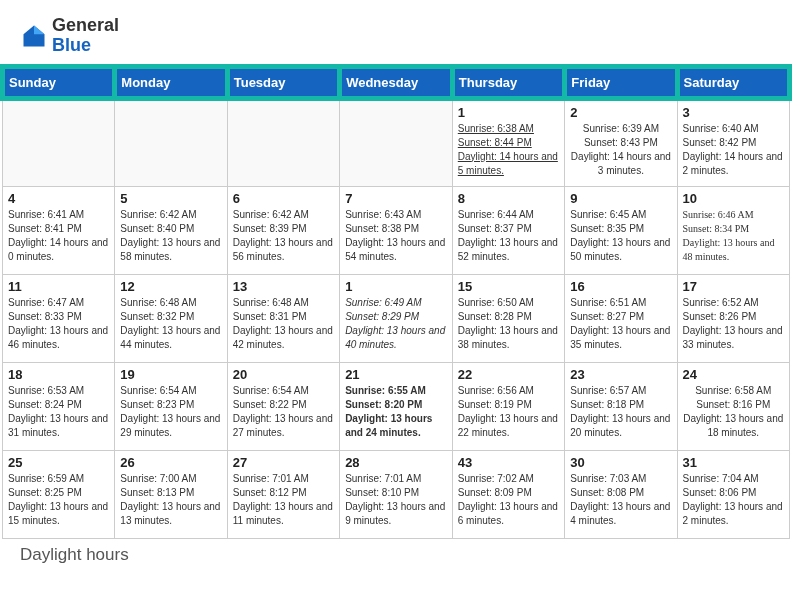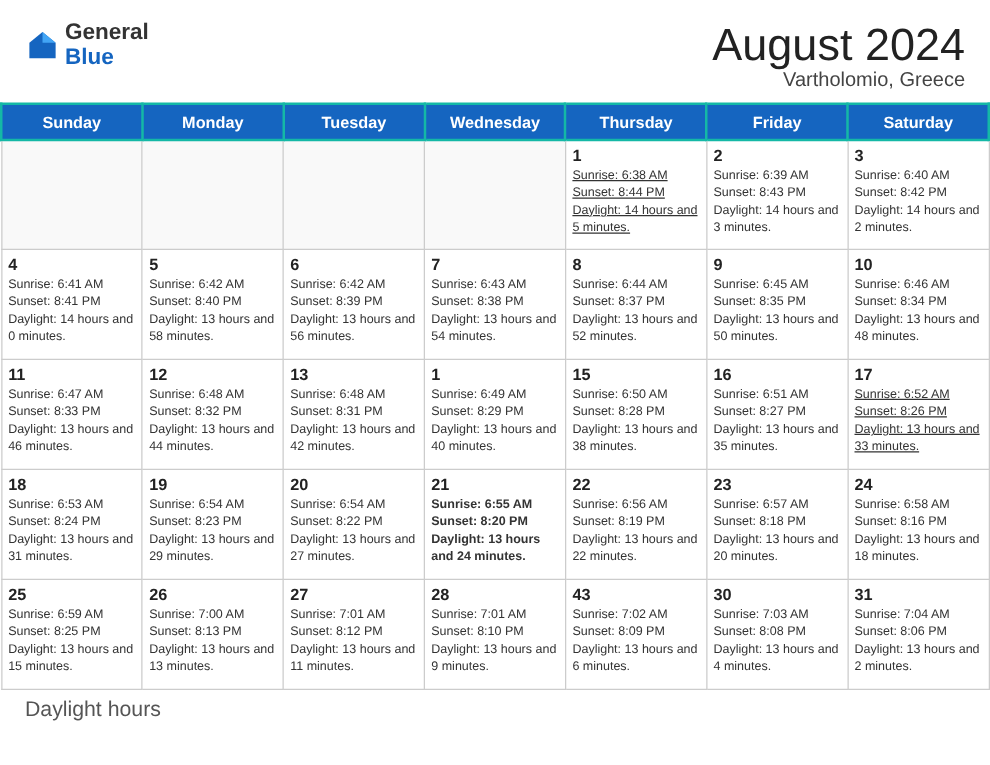--- a/index.html
+++ b/index.html
@@ -14,7 +14,7 @@
       display: flex;
       justify-content: space-between;
       align-items: flex-start;
-      padding: 16px 20px 8px 20px;
+      padding: 16px 36px 8px 20px;
     }
     .logo {
       display: flex;

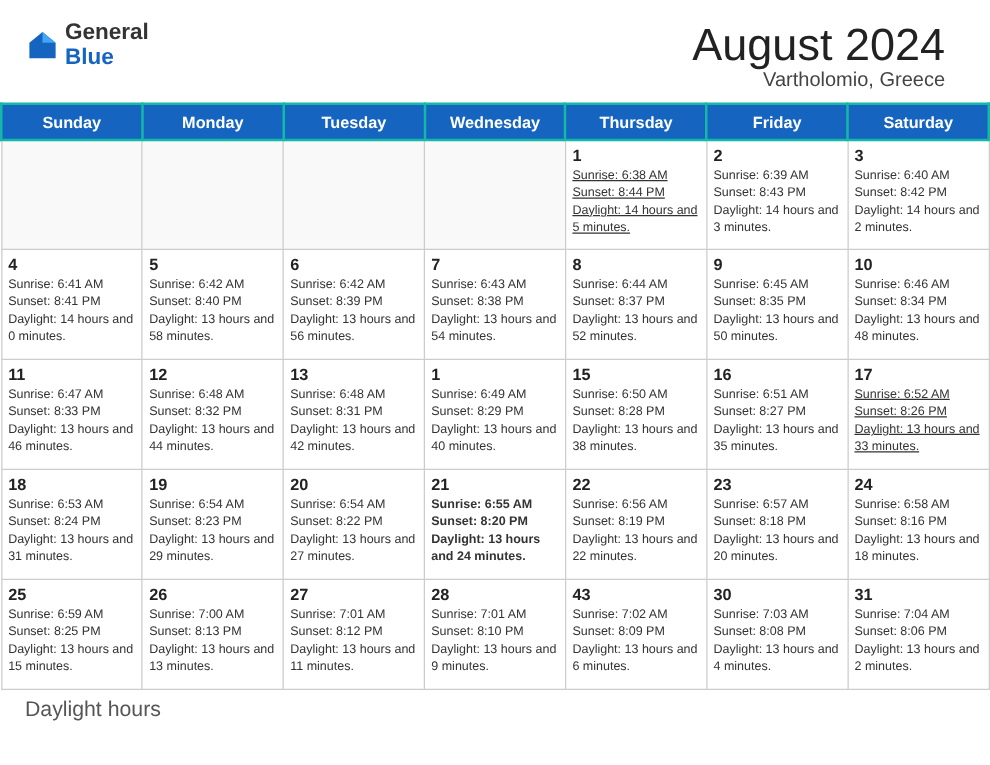--- a/index.html
+++ b/index.html
@@ -108,10 +108,6 @@
       </div>
     </div>
   </div>
-  <div class="title-block">
-    <div class="month-year">August 2024</div>
-    <div class="location">Vartholomio, Greece</div>
-  </div>
 </div>
 
 <table class="calendar">

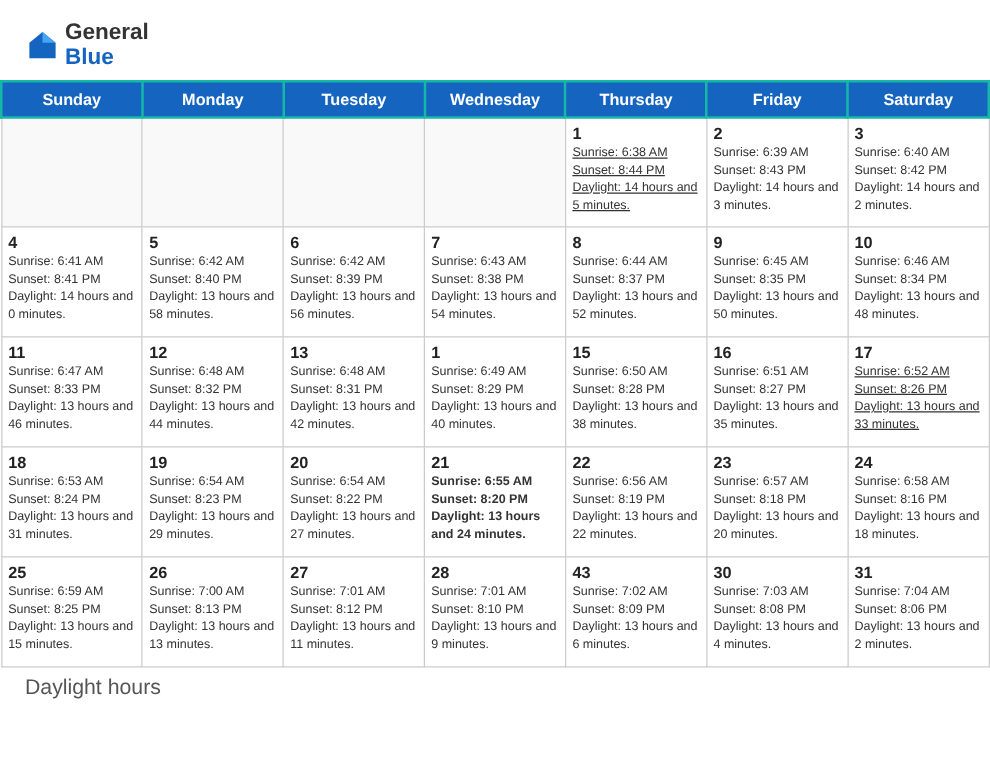--- a/index.html
+++ b/index.html
@@ -56,8 +56,8 @@
       font-size: 13px;
       font-weight: bold;
       padding: 6px 4px;
-      text-align: center;
-      border: 2px solid #14b8a6;
+      text-align: left;
+      border: 5px solid #14b8a6;
     }
     .calendar td {
       vertical-align: top;

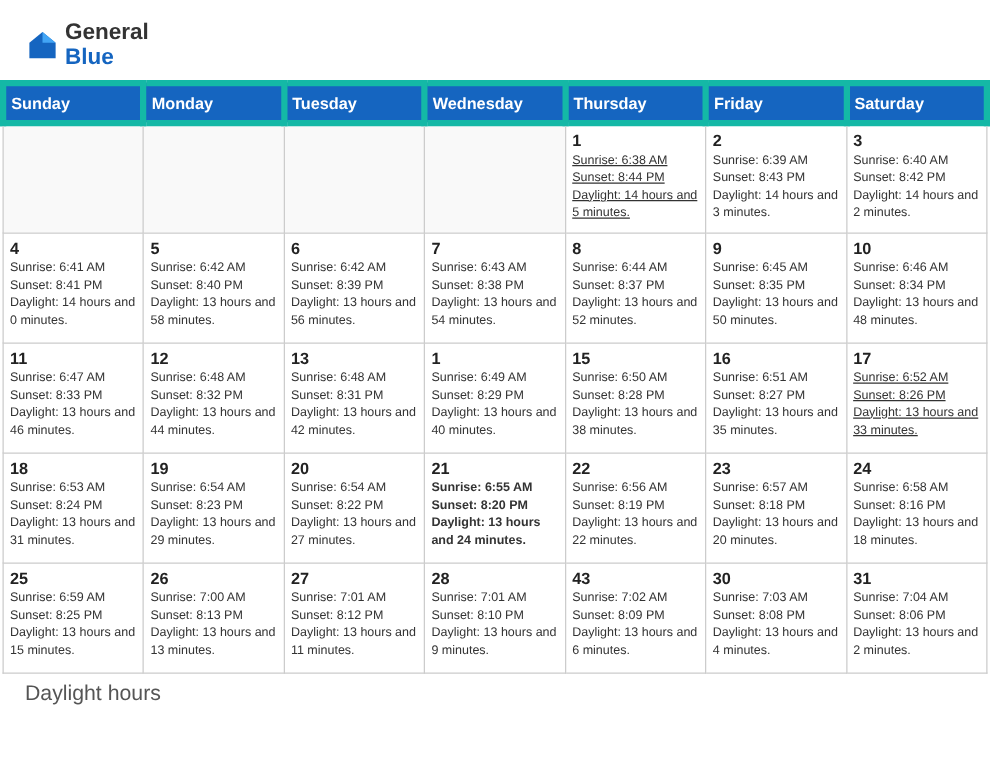--- a/index.html
+++ b/index.html
@@ -136,7 +136,7 @@
         </td>
         <td>
           <div class="day-num">2</div>
-          <div class="day-info" style="white-space: pre-line;">Sunrise: 6:39 AM
+          <div class="day-info" style="white-space: pre-line; text-align: center;">Sunrise: 6:39 AM
 Sunset: 8:43 PM
 Daylight: 14 hours and 3 minutes.</div>
         </td>

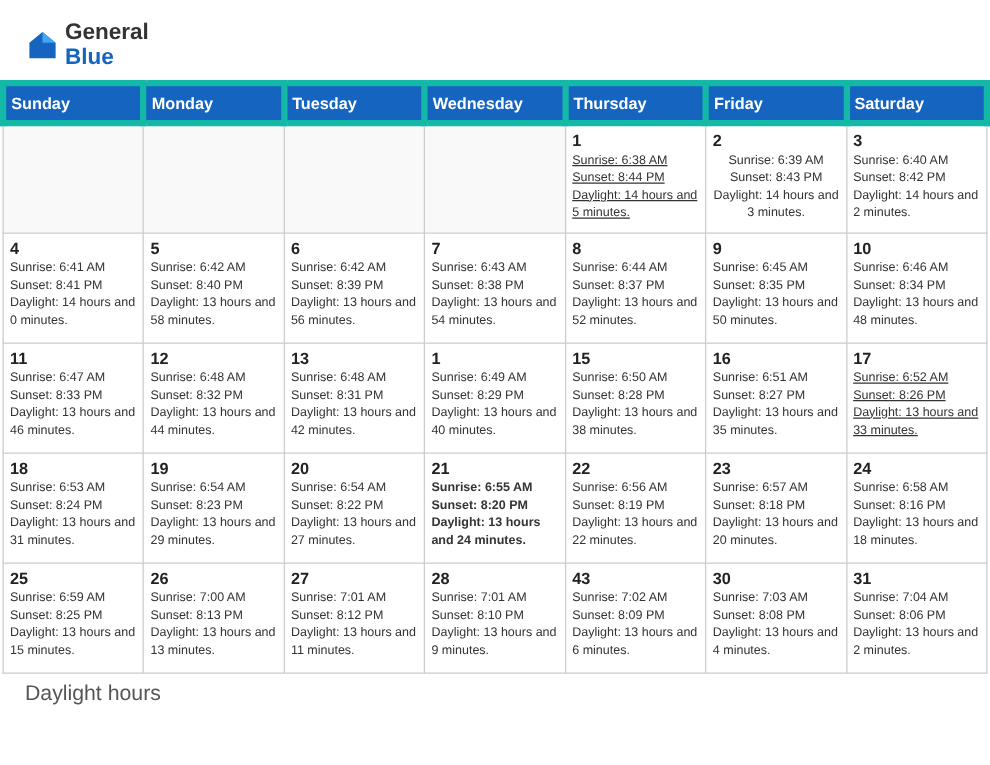--- a/index.html
+++ b/index.html
@@ -186,7 +186,7 @@
         </td>
         <td>
           <div class="day-num">10</div>
-          <div class="day-info" style="white-space: pre-line;">Sunrise: 6:46 AM
+          <div class="day-info" style="white-space: pre-line; font-family: Liberation Serif, serif;">Sunrise: 6:46 AM
 Sunset: 8:34 PM
 Daylight: 13 hours and 48 minutes.</div>
         </td>

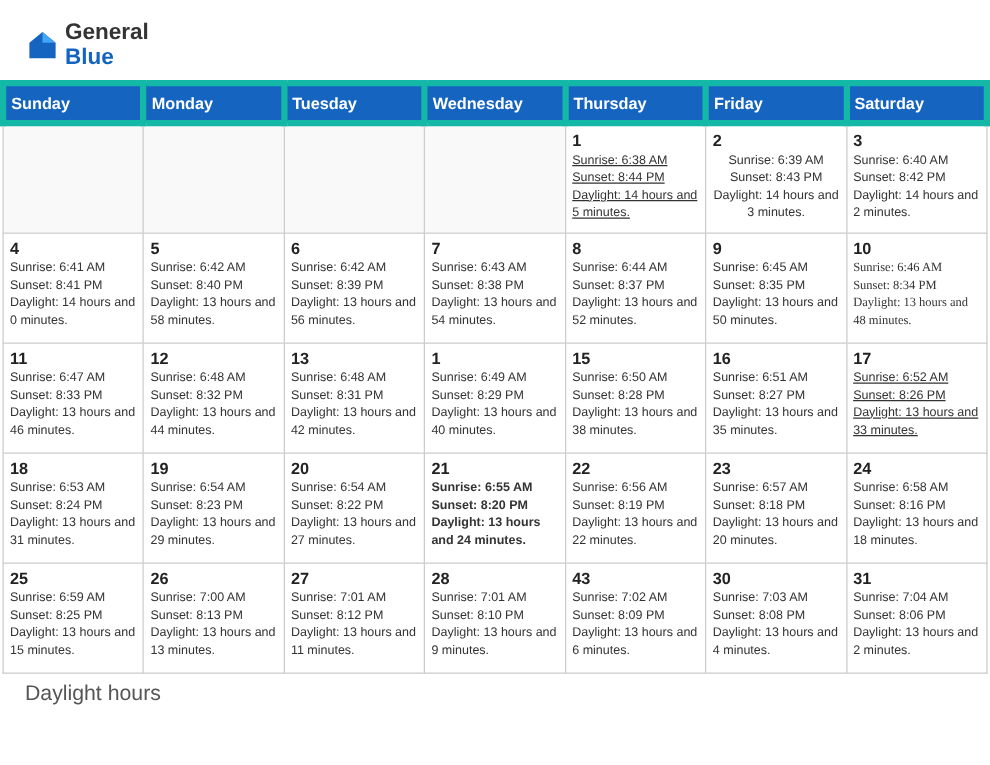--- a/index.html
+++ b/index.html
@@ -212,7 +212,7 @@
         </td>
         <td>
           <div class="day-num">1</div>
-          <div class="day-info" style="white-space: pre-line;">Sunrise: 6:49 AM
+          <div class="day-info" style="white-space: pre-line; font-style: italic;">Sunrise: 6:49 AM
 Sunset: 8:29 PM
 Daylight: 13 hours and 40 minutes.</div>
         </td>

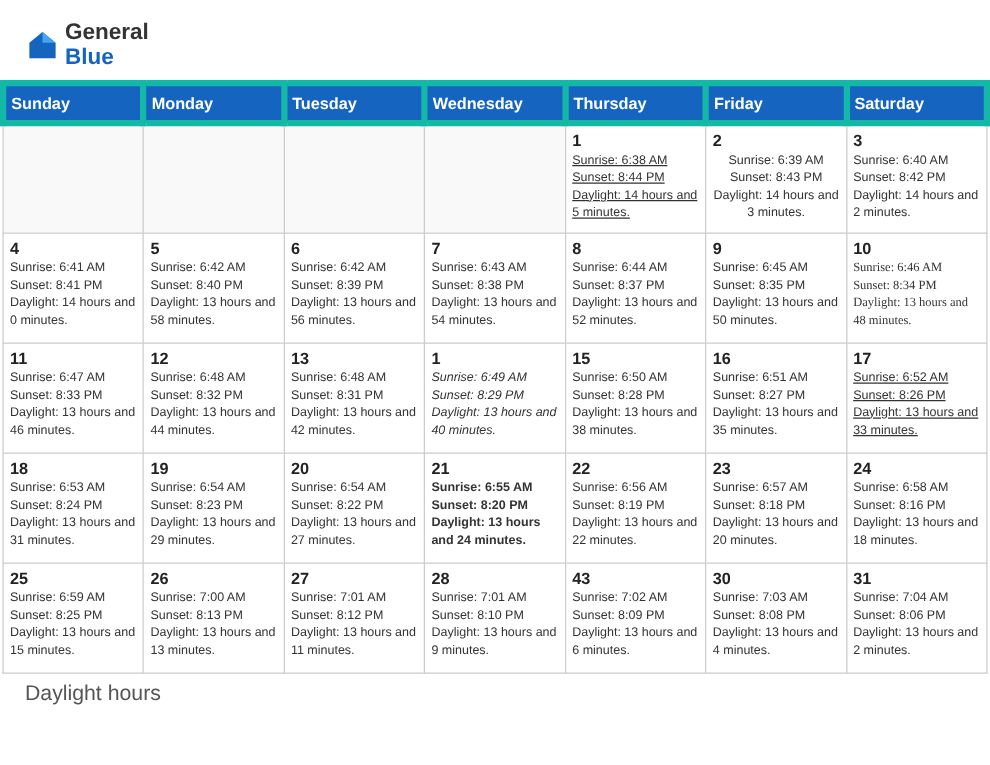--- a/index.html
+++ b/index.html
@@ -230,7 +230,7 @@
         </td>
         <td>
           <div class="day-num">17</div>
-          <div class="day-info" style="white-space: pre-line; text-decoration: underline;">Sunrise: 6:52 AM
+          <div class="day-info" style="white-space: pre-line;">Sunrise: 6:52 AM
 Sunset: 8:26 PM
 Daylight: 13 hours and 33 minutes.</div>
         </td>

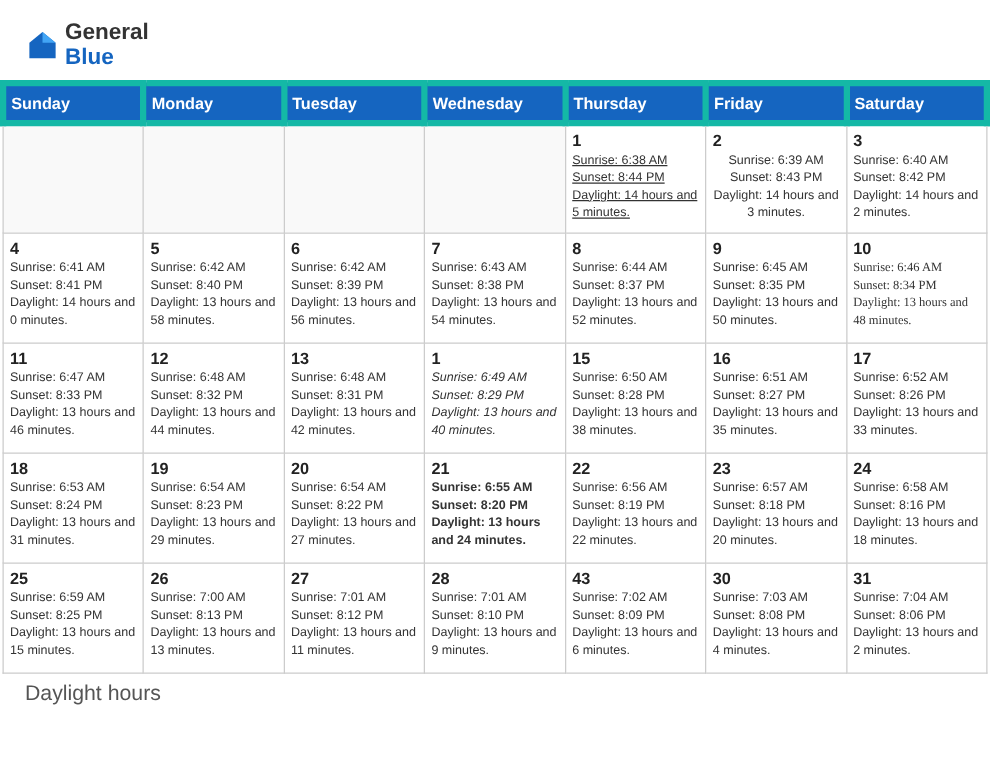--- a/index.html
+++ b/index.html
@@ -274,7 +274,7 @@
         </td>
         <td>
           <div class="day-num">24</div>
-          <div class="day-info" style="white-space: pre-line;">Sunrise: 6:58 AM
+          <div class="day-info" style="white-space: pre-line; text-align: center;">Sunrise: 6:58 AM
 Sunset: 8:16 PM
 Daylight: 13 hours and 18 minutes.</div>
         </td>

